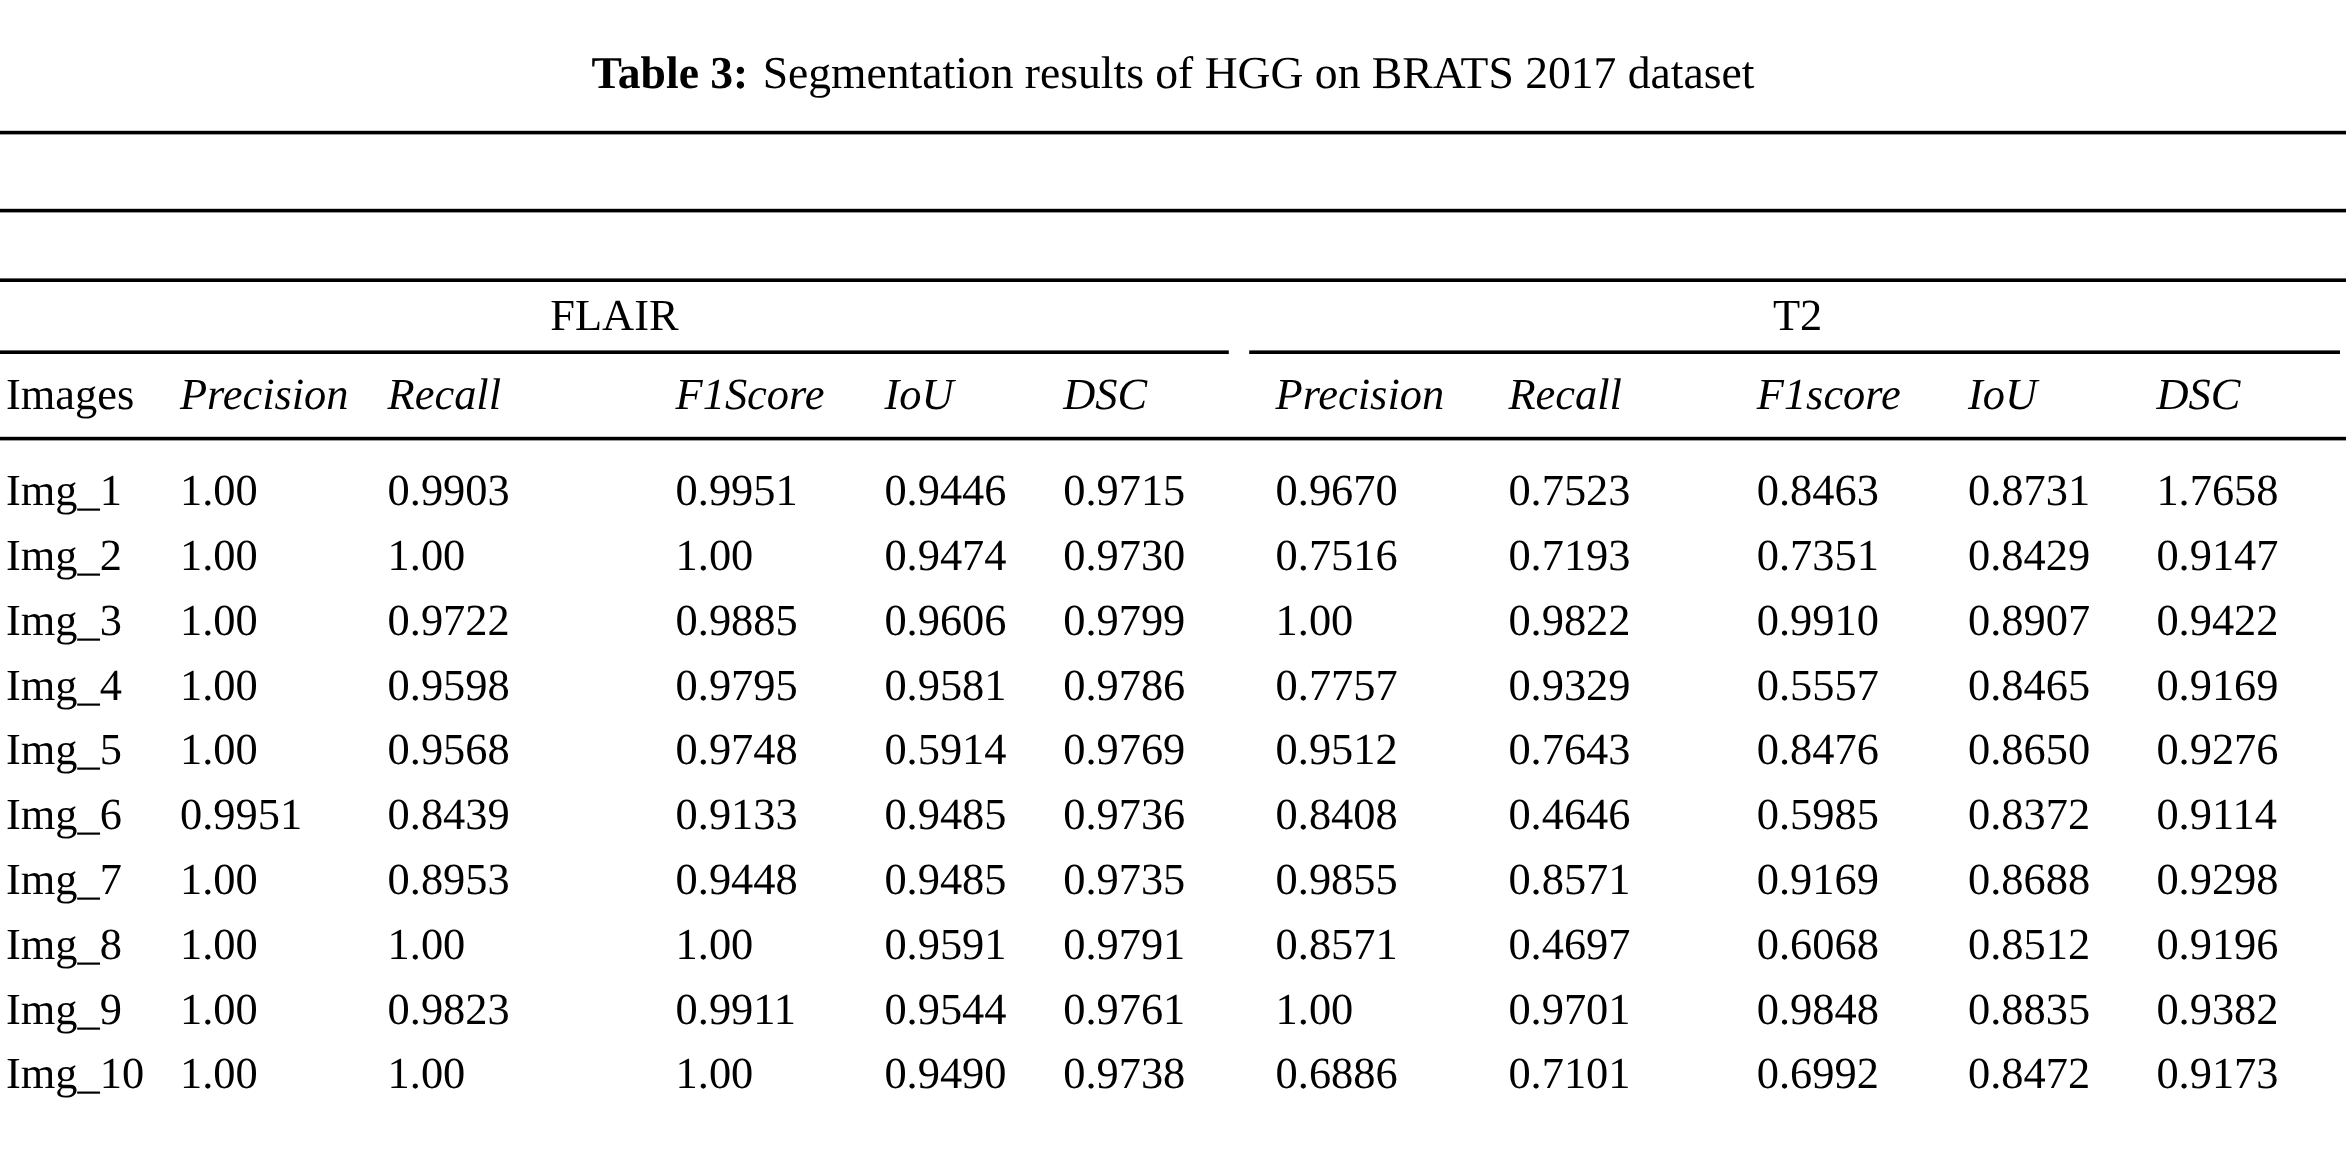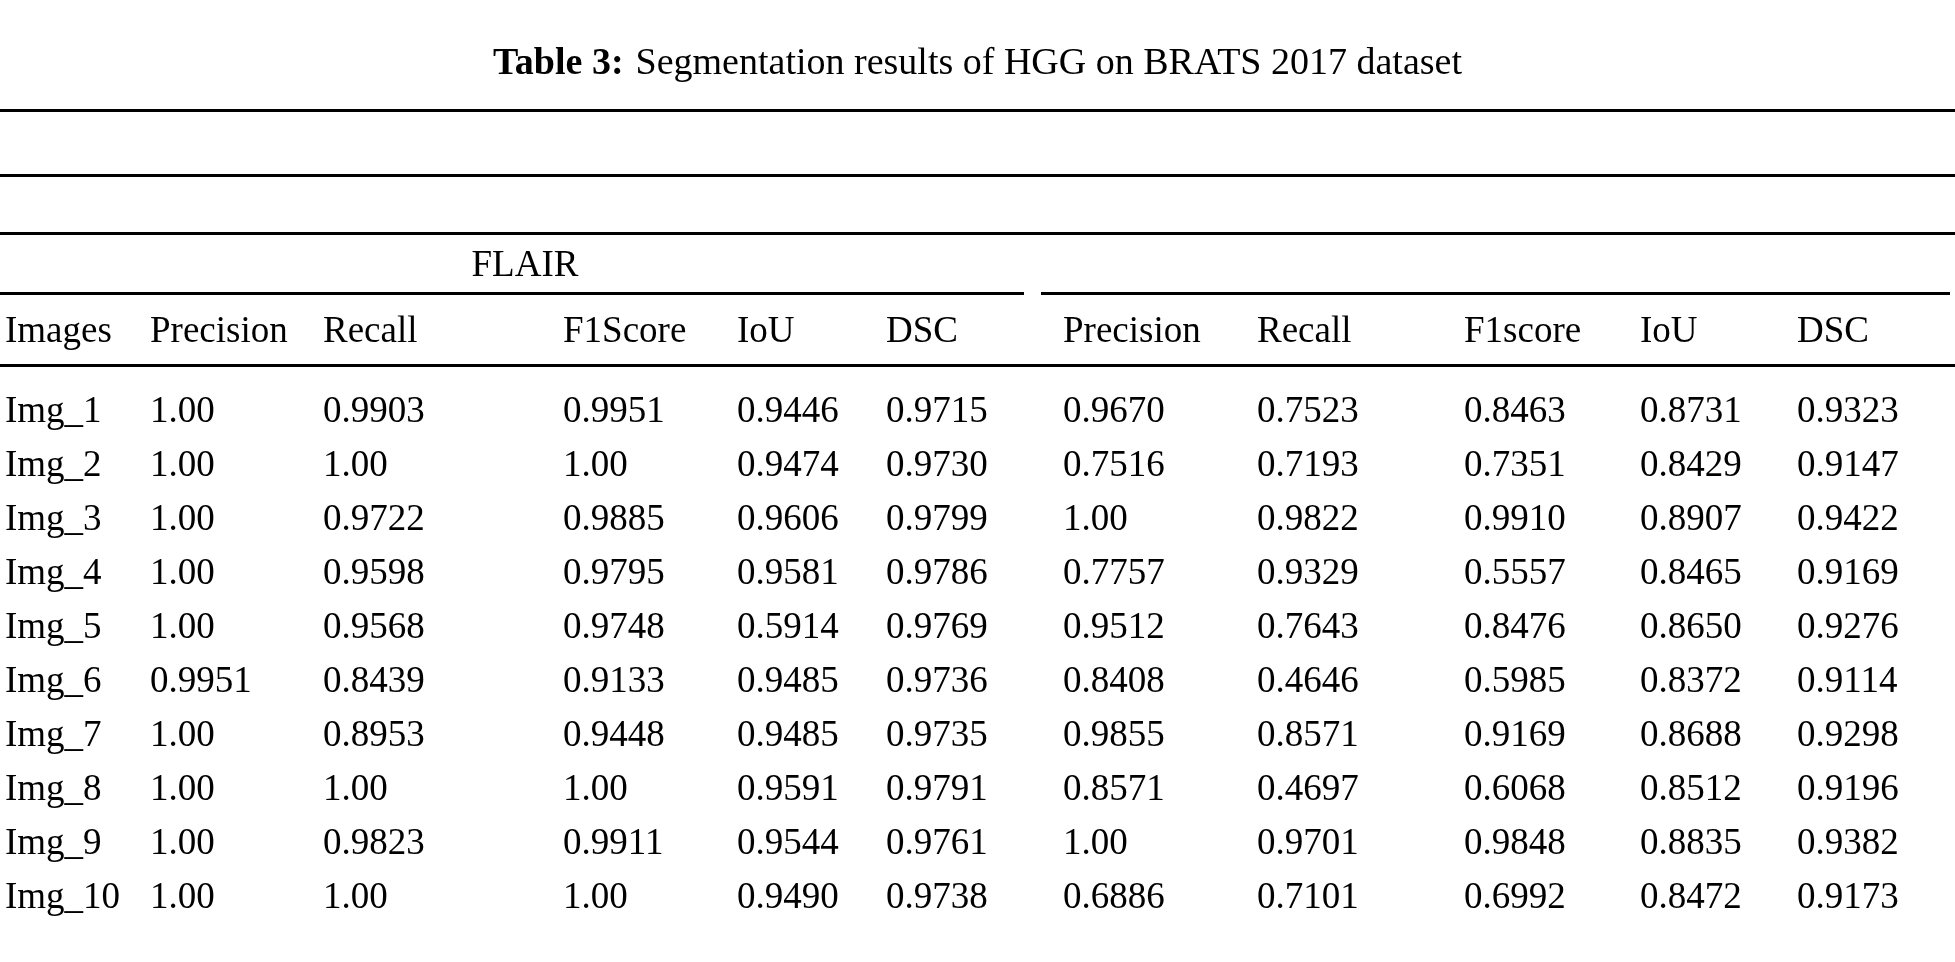--- a/index.html
+++ b/index.html
@@ -35,7 +35,7 @@
   .hdr-hgg{top:142px;height:55px;line-height:55px;}
   .grp{
     position:absolute;top:200px;height:66px;line-height:57px;
-    text-align:center;font-size:37px;white-space:nowrap;padding-left:13px;
+    text-align:center;font-size:37px;white-space:nowrap;
   }
   .grp-flair{left:0;width:1024px;}
   .grp-t2{left:1041px;width:914px;}

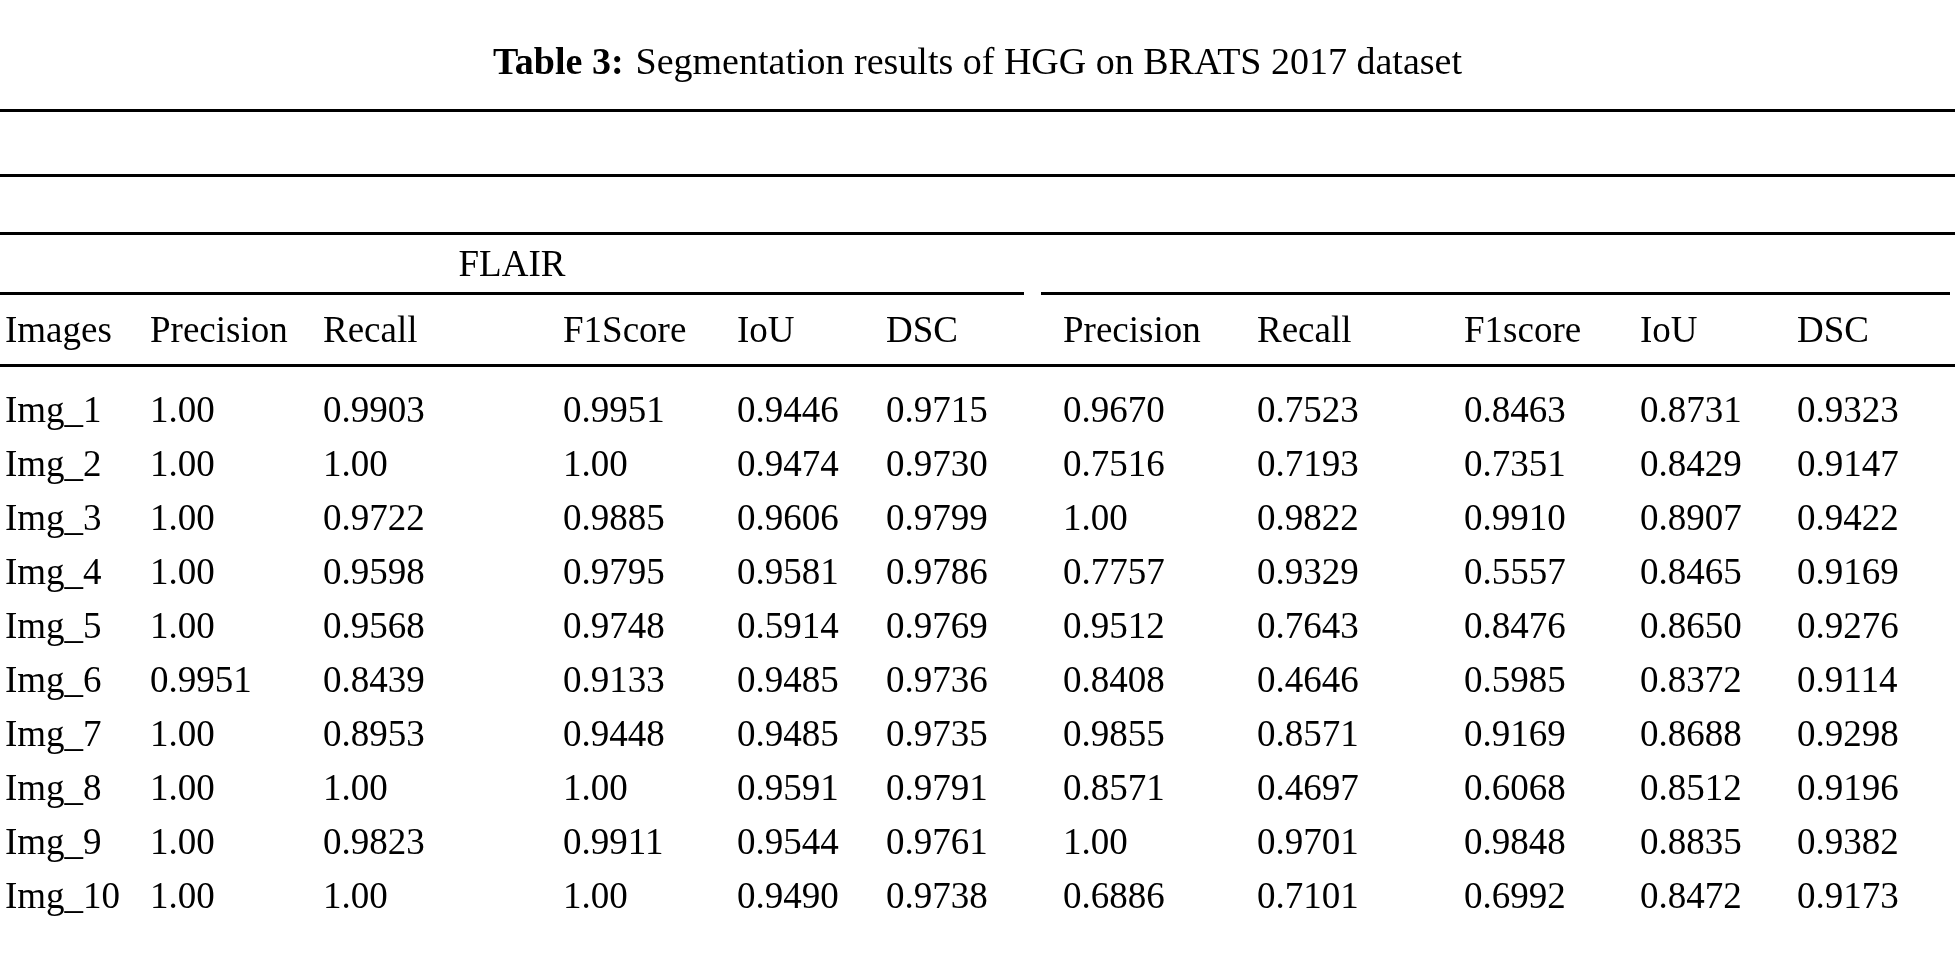--- a/index.html
+++ b/index.html
@@ -80,6 +80,7 @@
 
 
   <div class="grp grp-flair">FLAIR</div>
+  <div class="grp grp-t2">T2</div>
 
   <div class="colheads">
     <span class="cell cx0 roman">Images</span>

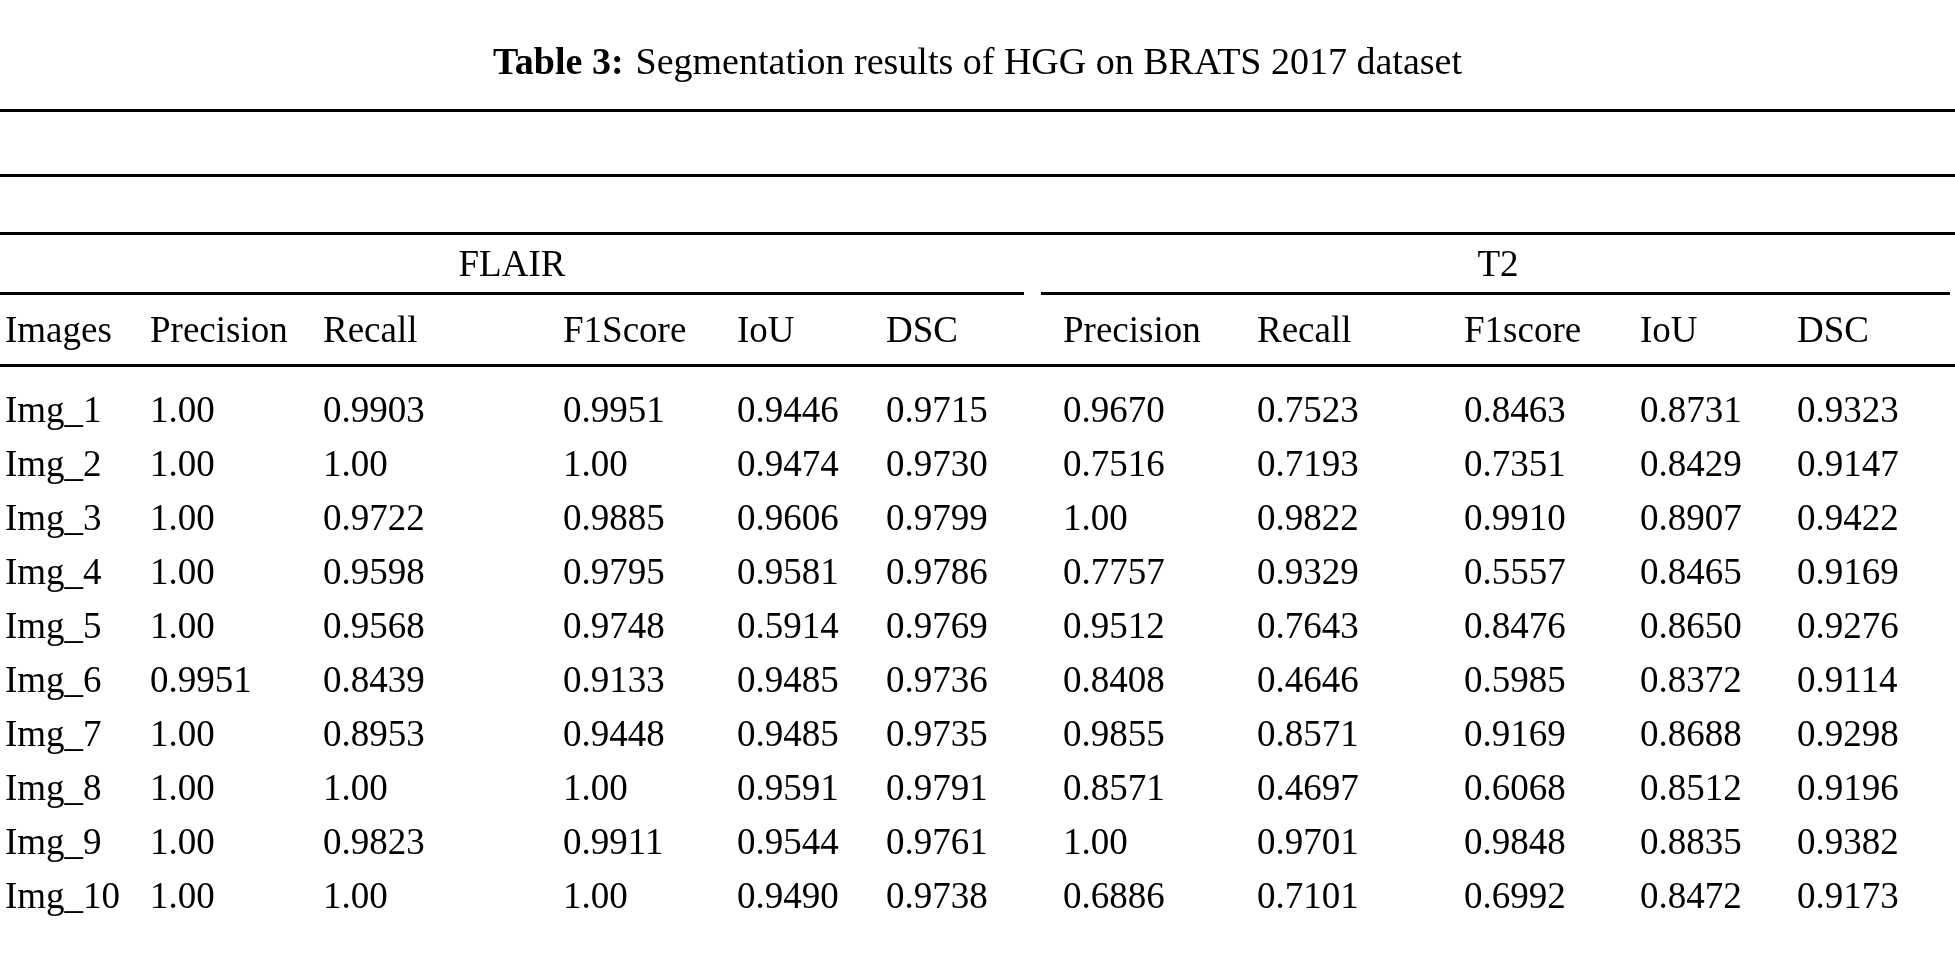--- a/index.html
+++ b/index.html
@@ -40,7 +40,7 @@
   .grp-flair{left:0;width:1024px;}
   .grp-t2{left:1041px;width:914px;}
   .colheads{position:absolute;top:260px;left:0;width:1608px;height:69px;}
-  .colheads .cell{line-height:69px;}
+  .colheads .cell{line-height:69px;font-style:italic;}
   .colheads .cell.roman{font-style:normal;}
   .cell{
     position:absolute;top:0;font-size:37px;white-space:nowrap;

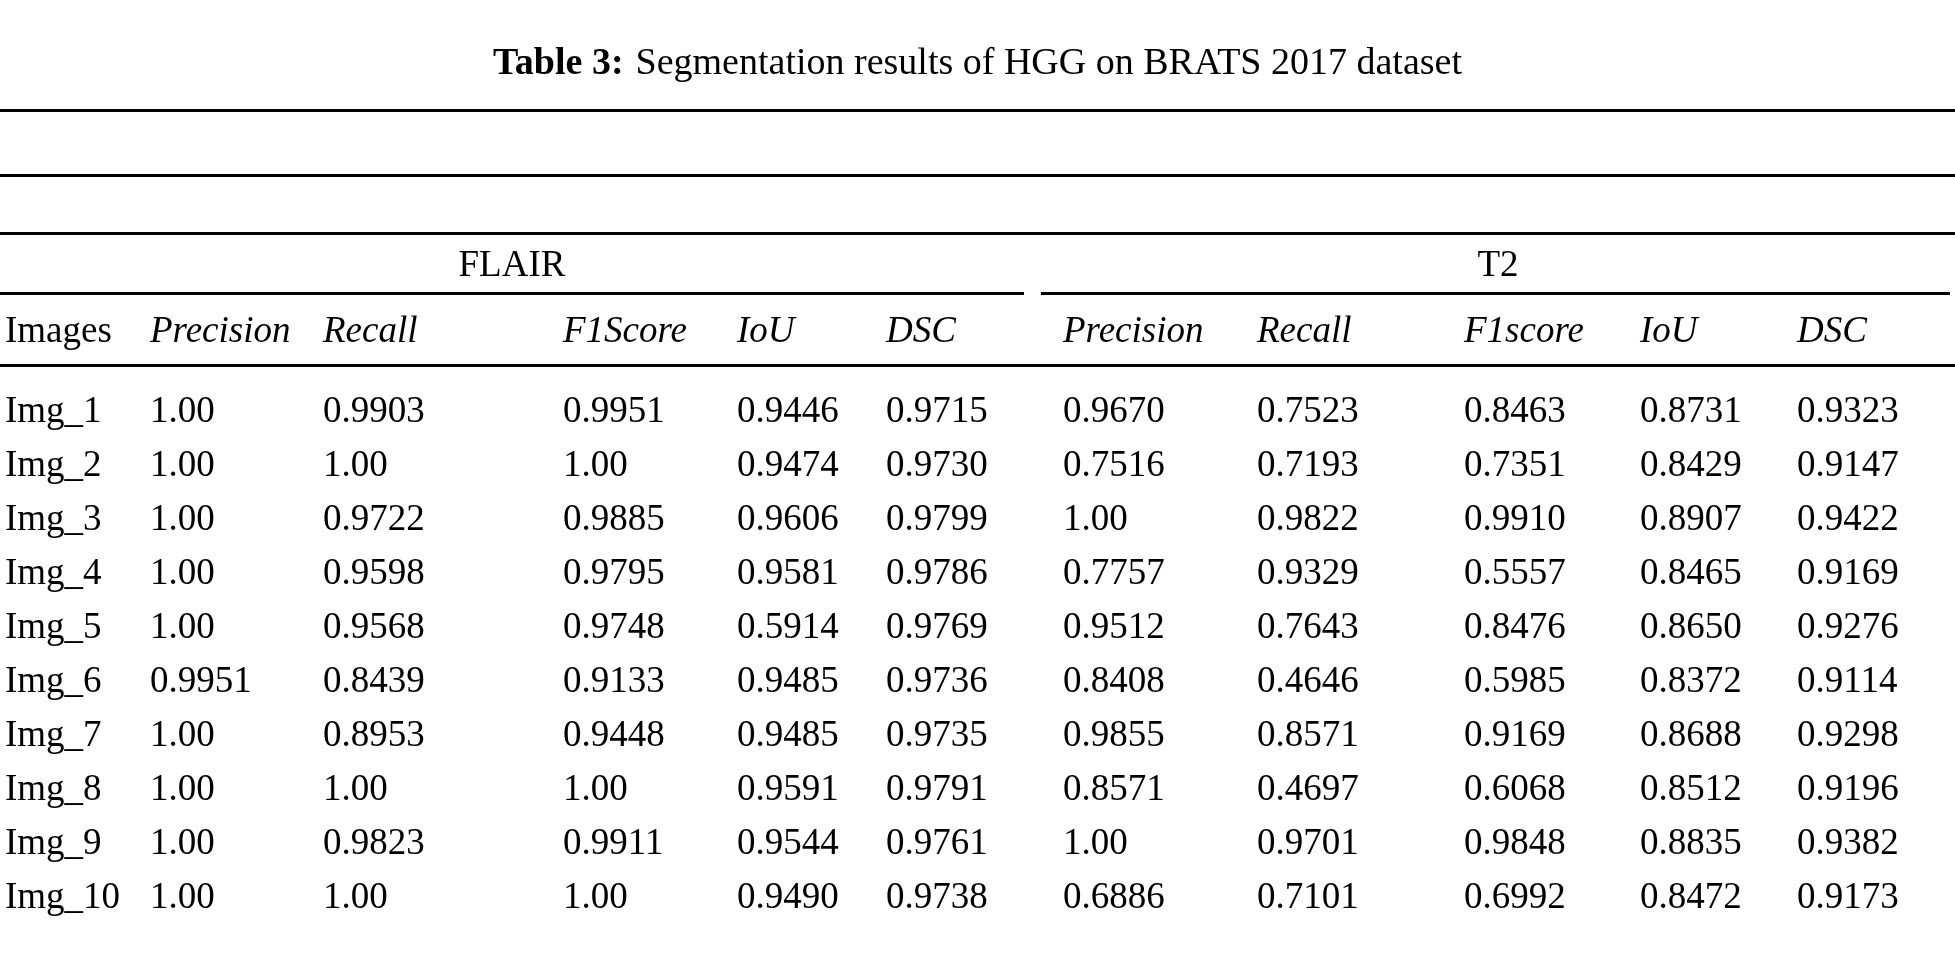--- a/index.html
+++ b/index.html
@@ -108,7 +108,7 @@
         <span class="cell cx7">0.7523</span>
         <span class="cell cx8">0.8463</span>
         <span class="cell cx9">0.8731</span>
-        <span class="cell cx10">0.9323</span>
+        <span class="cell cx10">1.7658</span>
       </div>
       <div class="datarow">
         <span class="cell cx0">Img_2</span>

